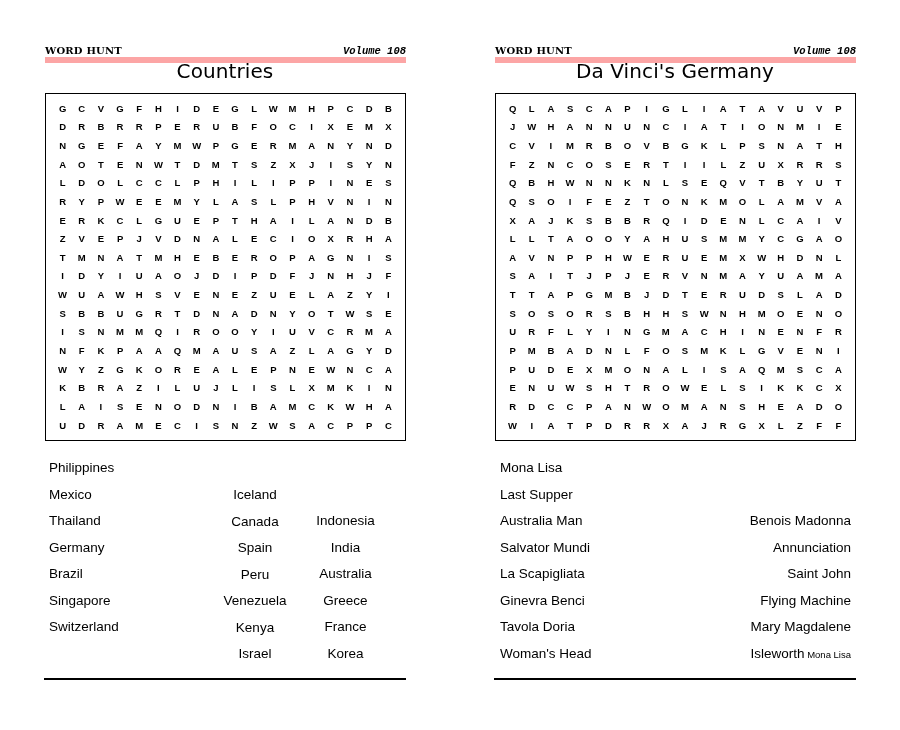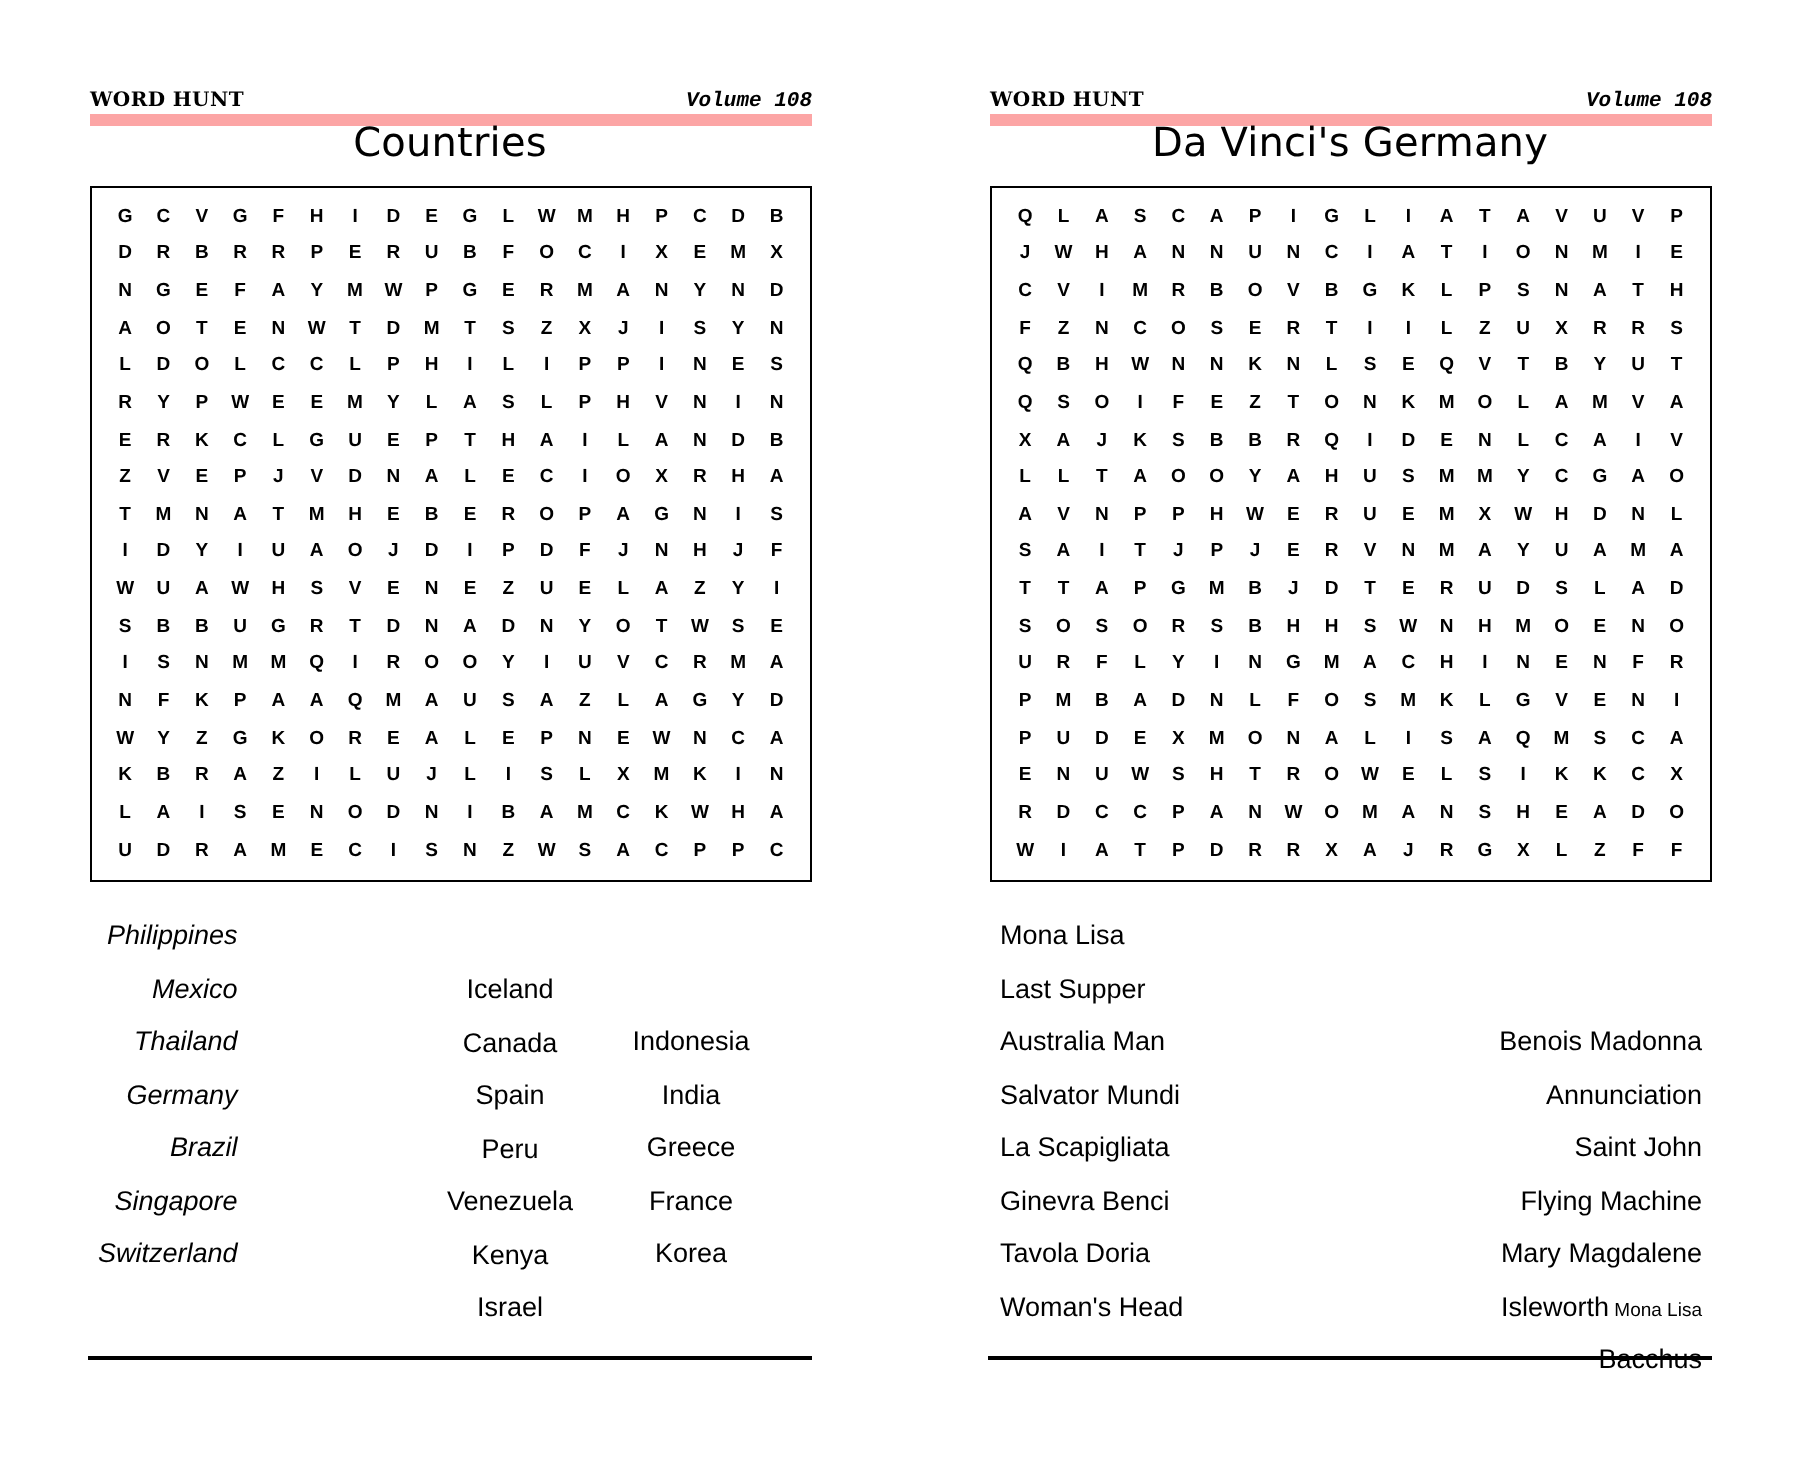--- a/index.html
+++ b/index.html
@@ -122,7 +122,7 @@
   }
 
   
-  .L .wl-col.c0 { left: 4px;   top: 0px;    text-align: right; font-style: italic;  }
+  .L .wl-col.c0 { left: 4px;   top: 0px;    text-align: left;  }
   .L .wl-col.c1 { left: 150px; top: 27px;   width: 120px; text-align: center; }
   .L .wl-col.c2 { left: 240px; top: 53px;   width: 121px; text-align: center; }
 

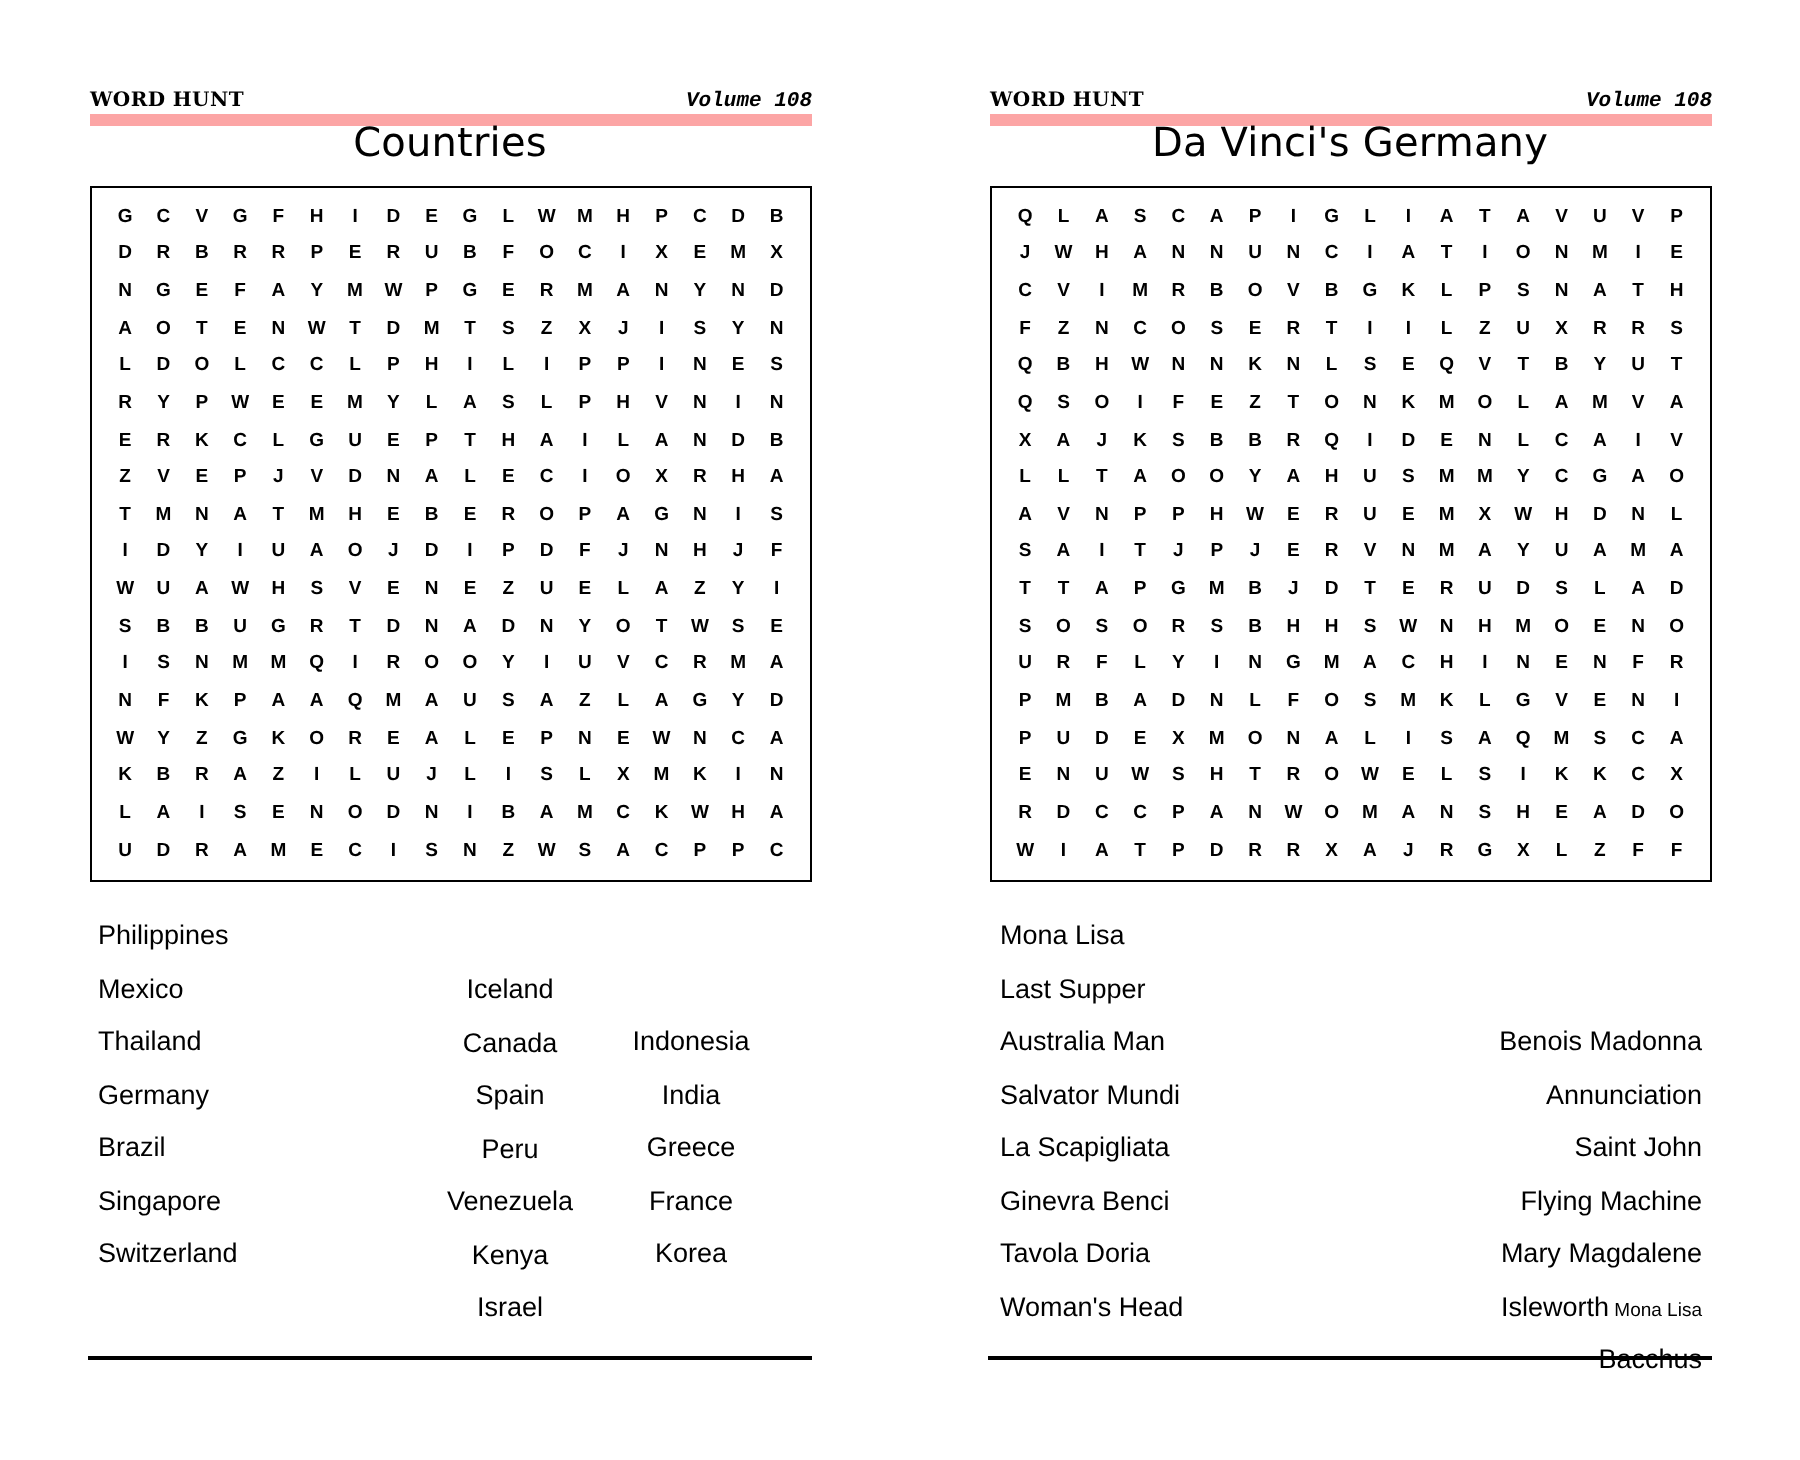--- a/index.html
+++ b/index.html
@@ -542,6 +542,7 @@
         <div class="wl-col c2">
           <span class="wl-item">Indonesia</span>
           <span class="wl-item">India</span>
+          <span class="wl-item">Australia</span>
           <span class="wl-item">Greece</span>
           <span class="wl-item">France</span>
           <span class="wl-item">Korea</span>

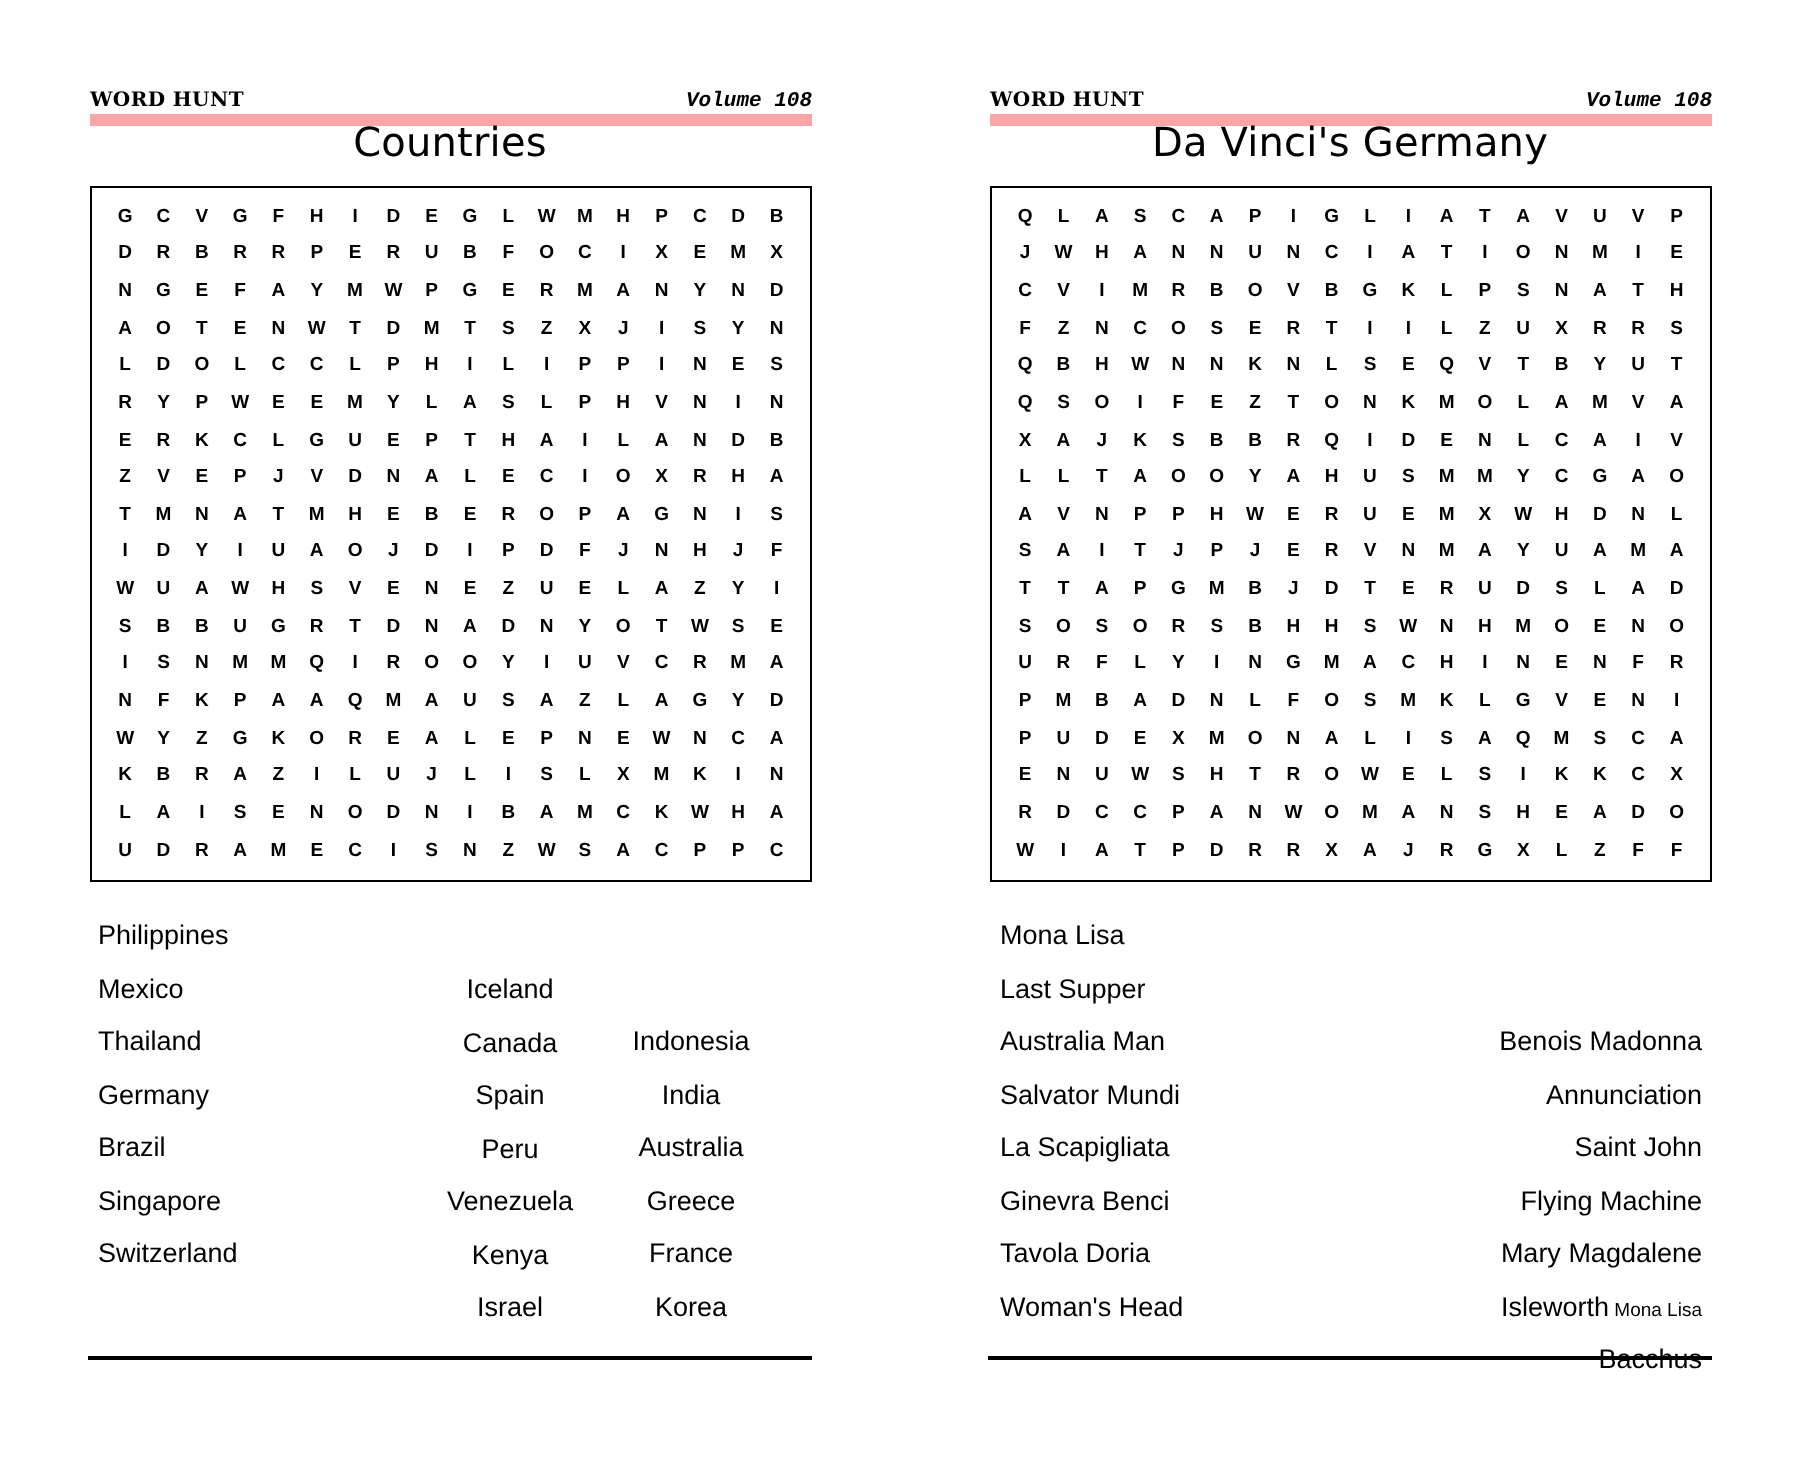--- a/index.html
+++ b/index.html
@@ -945,7 +945,6 @@
           <span class="wl-item">Flying Machine</span>
           <span class="wl-item">Mary Magdalene</span>
           <span class="wl-item">Isleworth<span class="small-tail"> Mona Lisa</span></span>
-          <span class="wl-item">Bacchus</span>
         </div>
       </div>
 

